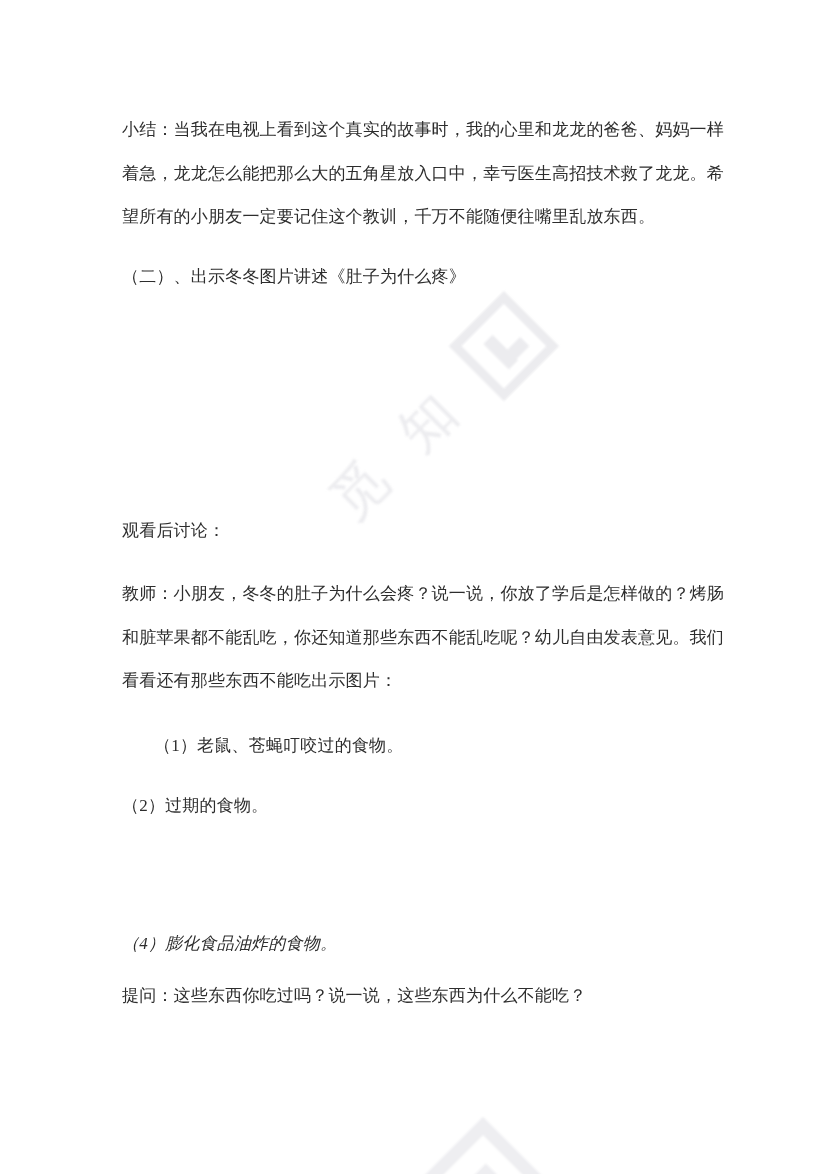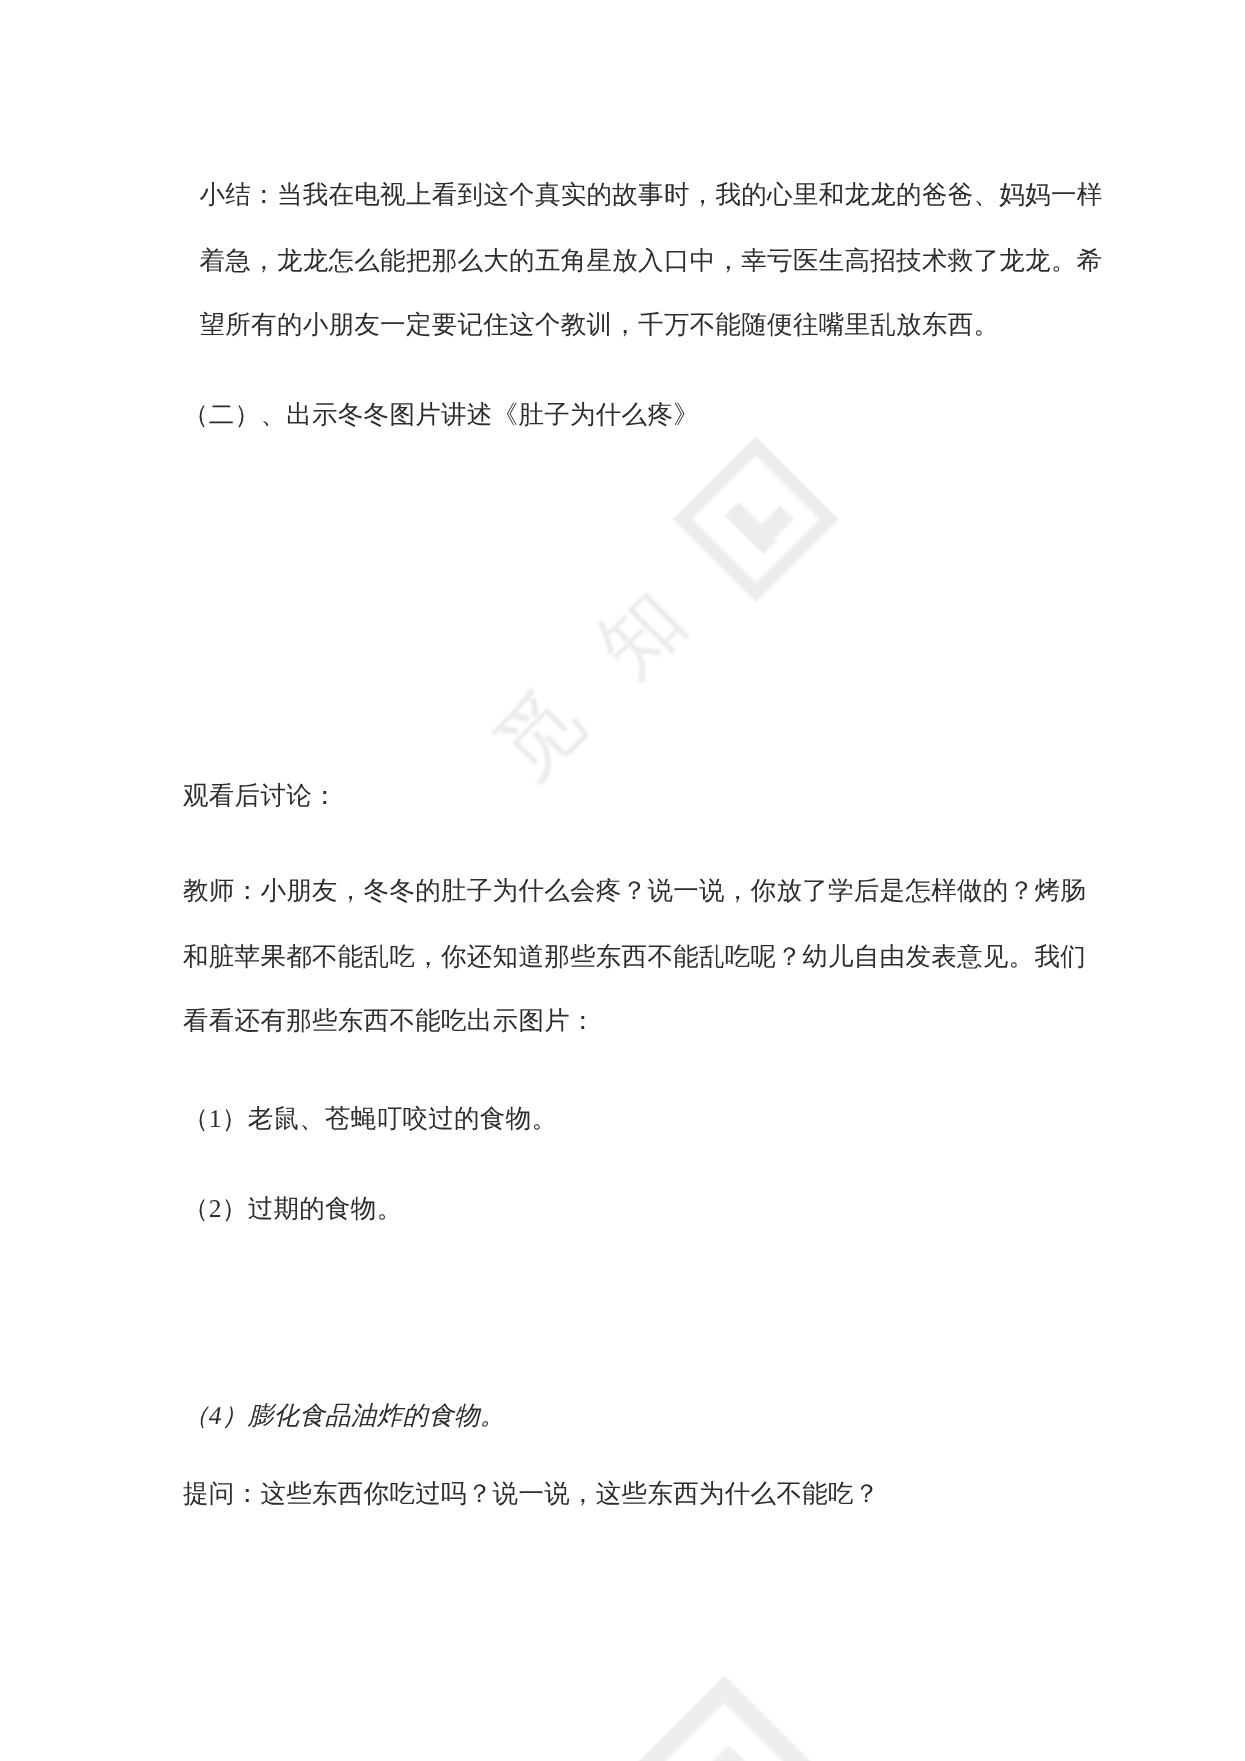--- a/index.html
+++ b/index.html
@@ -29,7 +29,7 @@
     white-space:pre-line;
     letter-spacing:0.2px;
   }
-  .p-summary   { top:108px;margin-left:11px; }
+  .p-summary   { top:108px; }
   .h-section   { top:255px; }
   .p-story     { top:317px; }
   .p-discussion{ top:509px; }

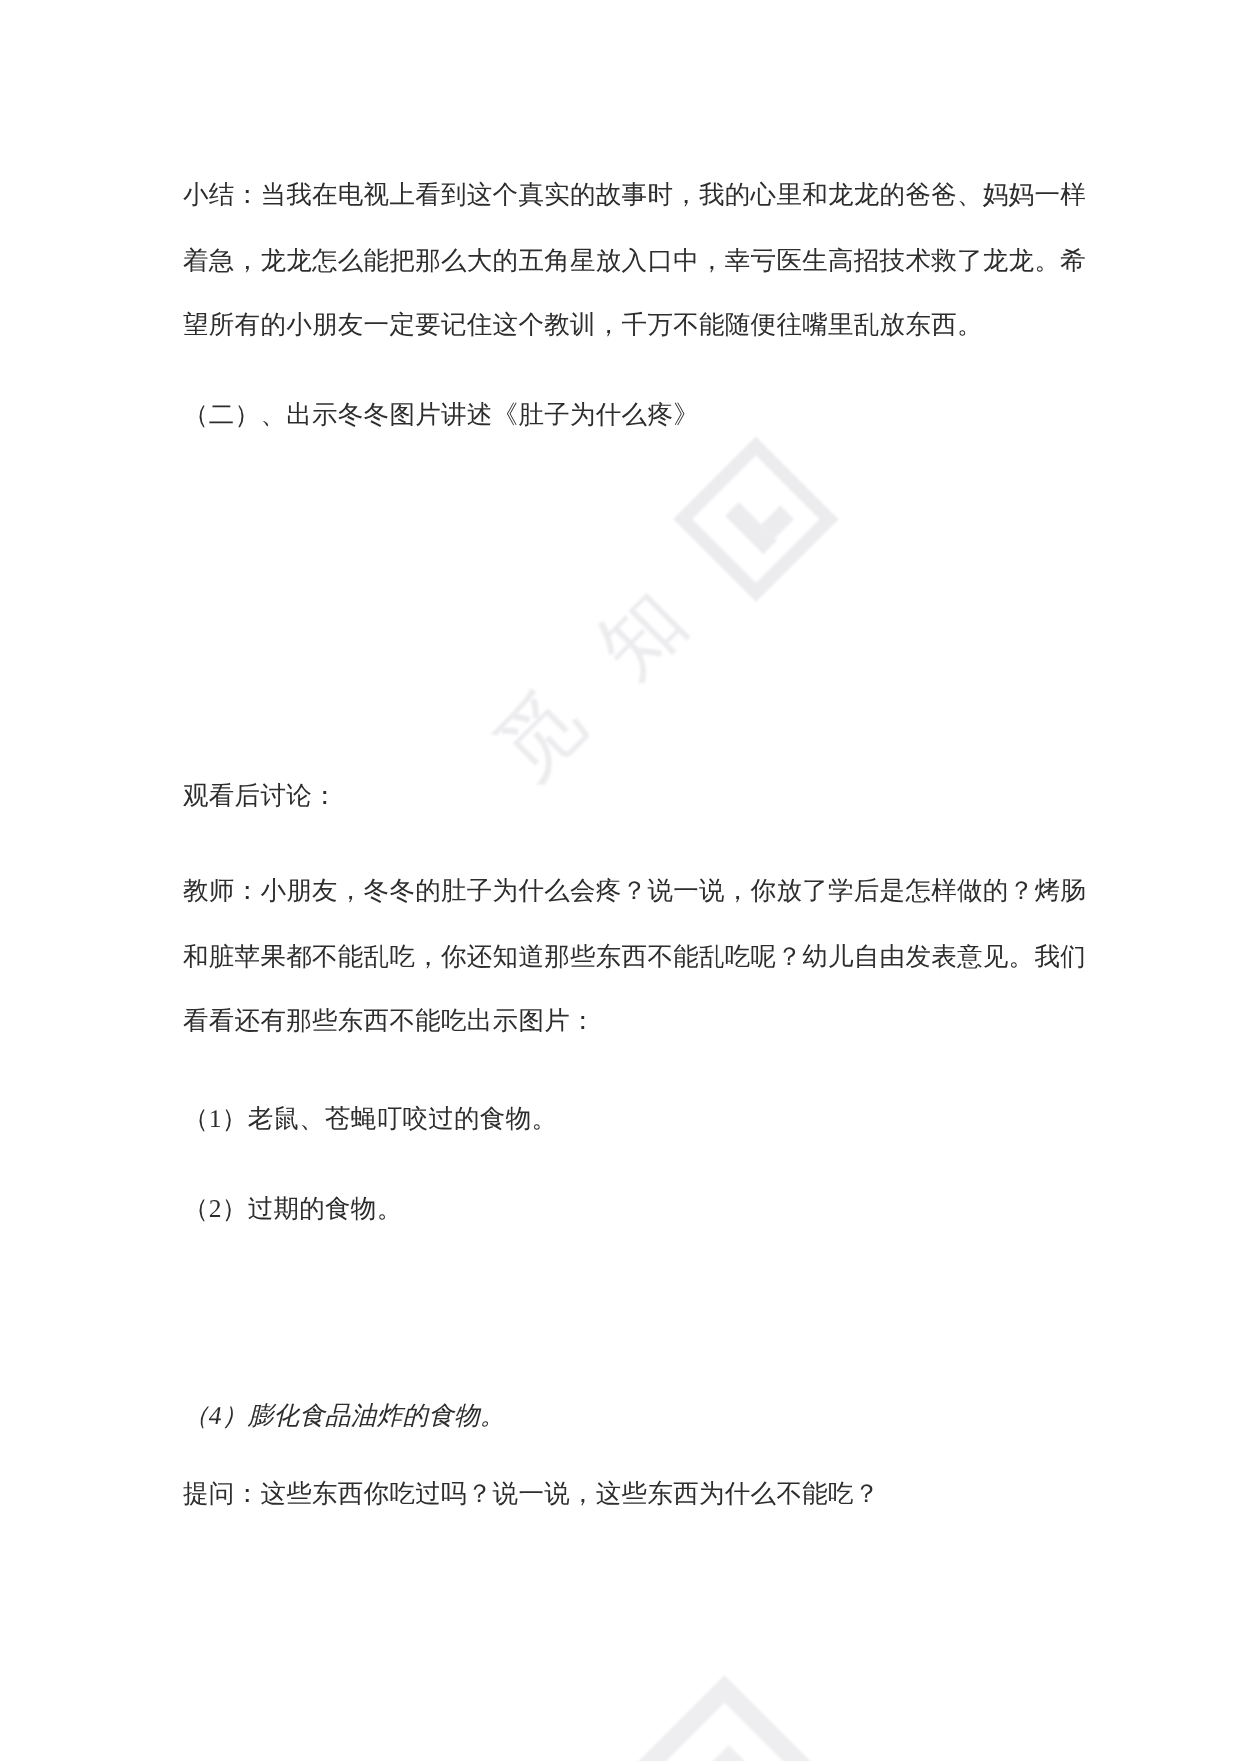--- a/index.html
+++ b/index.html
@@ -34,7 +34,7 @@
   .p-story     { top:317px; }
   .p-discussion{ top:509px; }
   .p-questions { top:572px; }
-  .li-1        { top:724px; }
+  .li-1        { top:724px;margin-left:32px; }
   .li-2        { top:784px; }
   .li-3        { top:845px; }
   .li-4        { top:922px;font-style:italic; }

